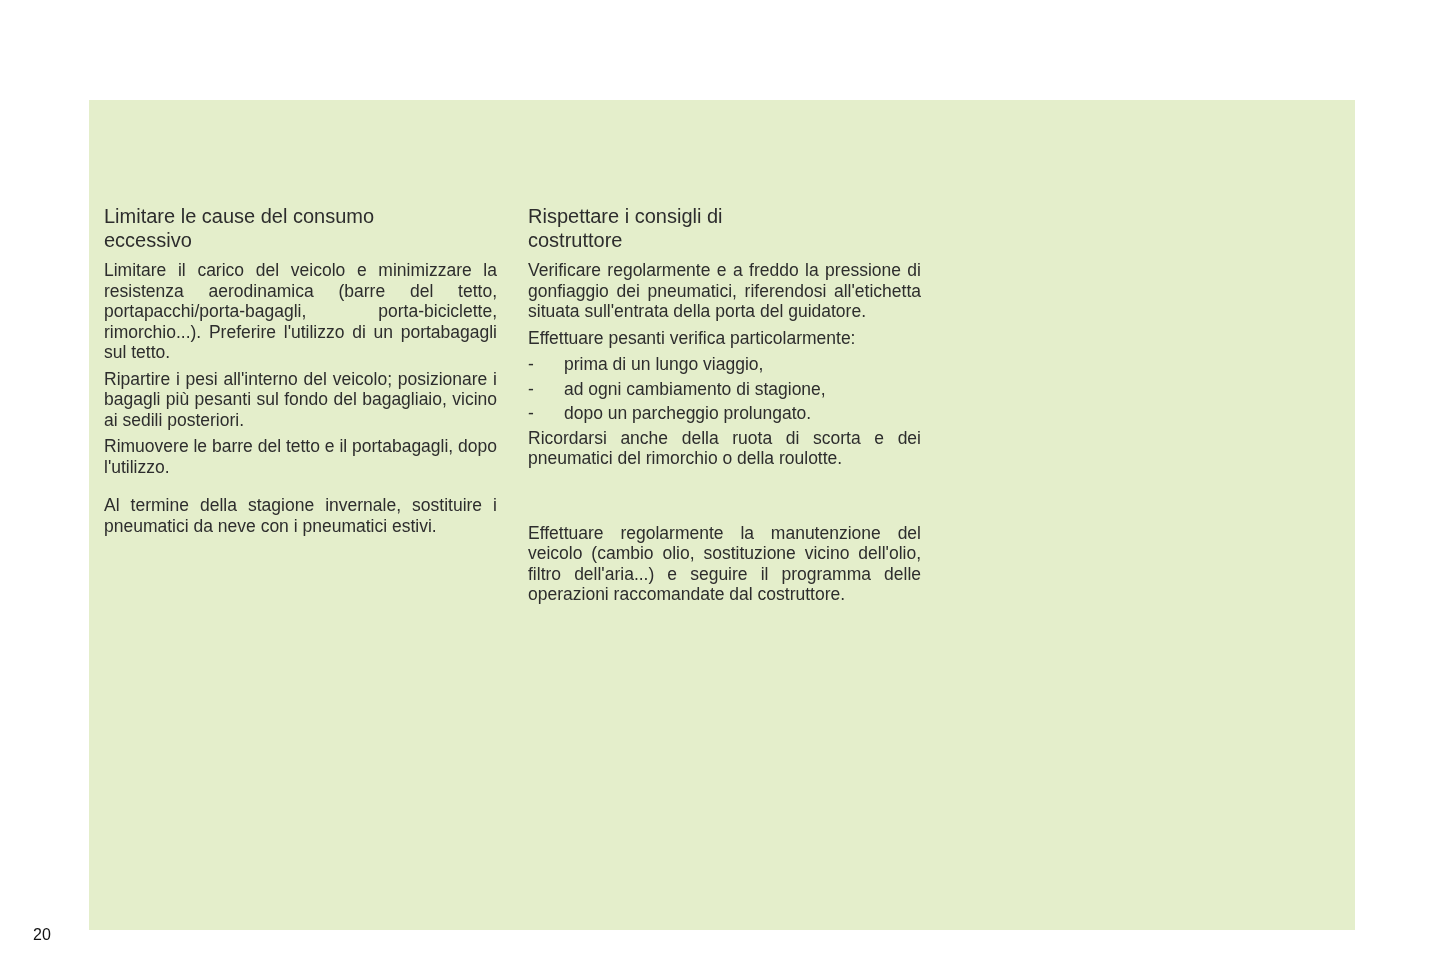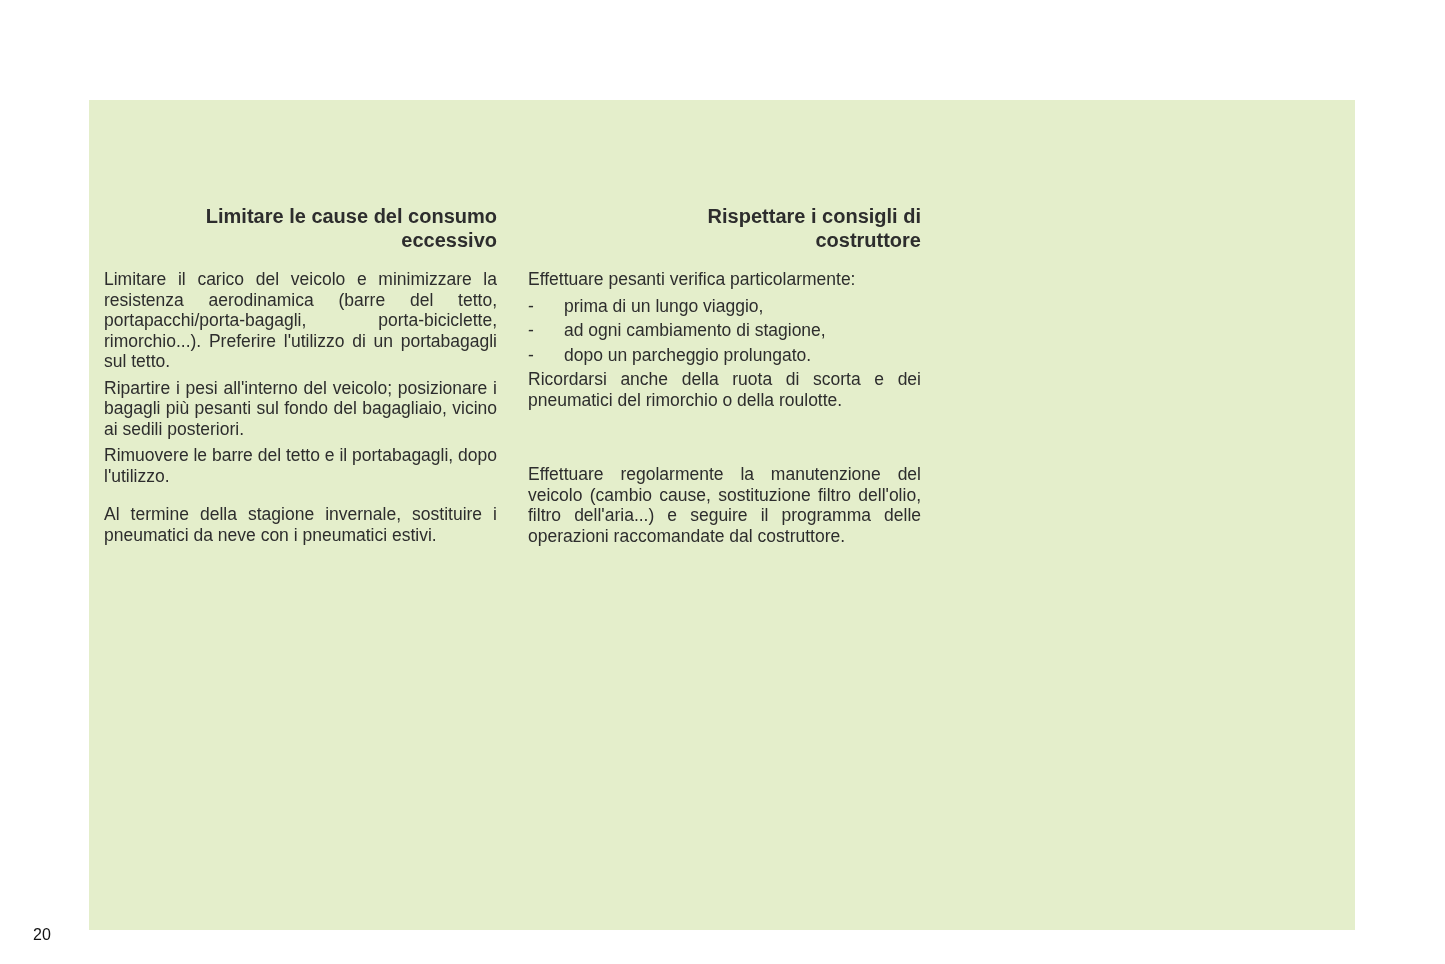--- a/index.html
+++ b/index.html
@@ -32,10 +32,10 @@
   .col h2 {
     font-size: 20px;
     line-height: 24px;
-    font-weight: bold;
+    font-weight: normal;
     white-space: pre-line;
-    text-align: right;
-    margin-bottom: 17px;
+    text-align: left;
+    margin-bottom: 8px;
     color: var(--text-color, #2d2d2d);
   }
   .col p { margin-bottom: 6px; }

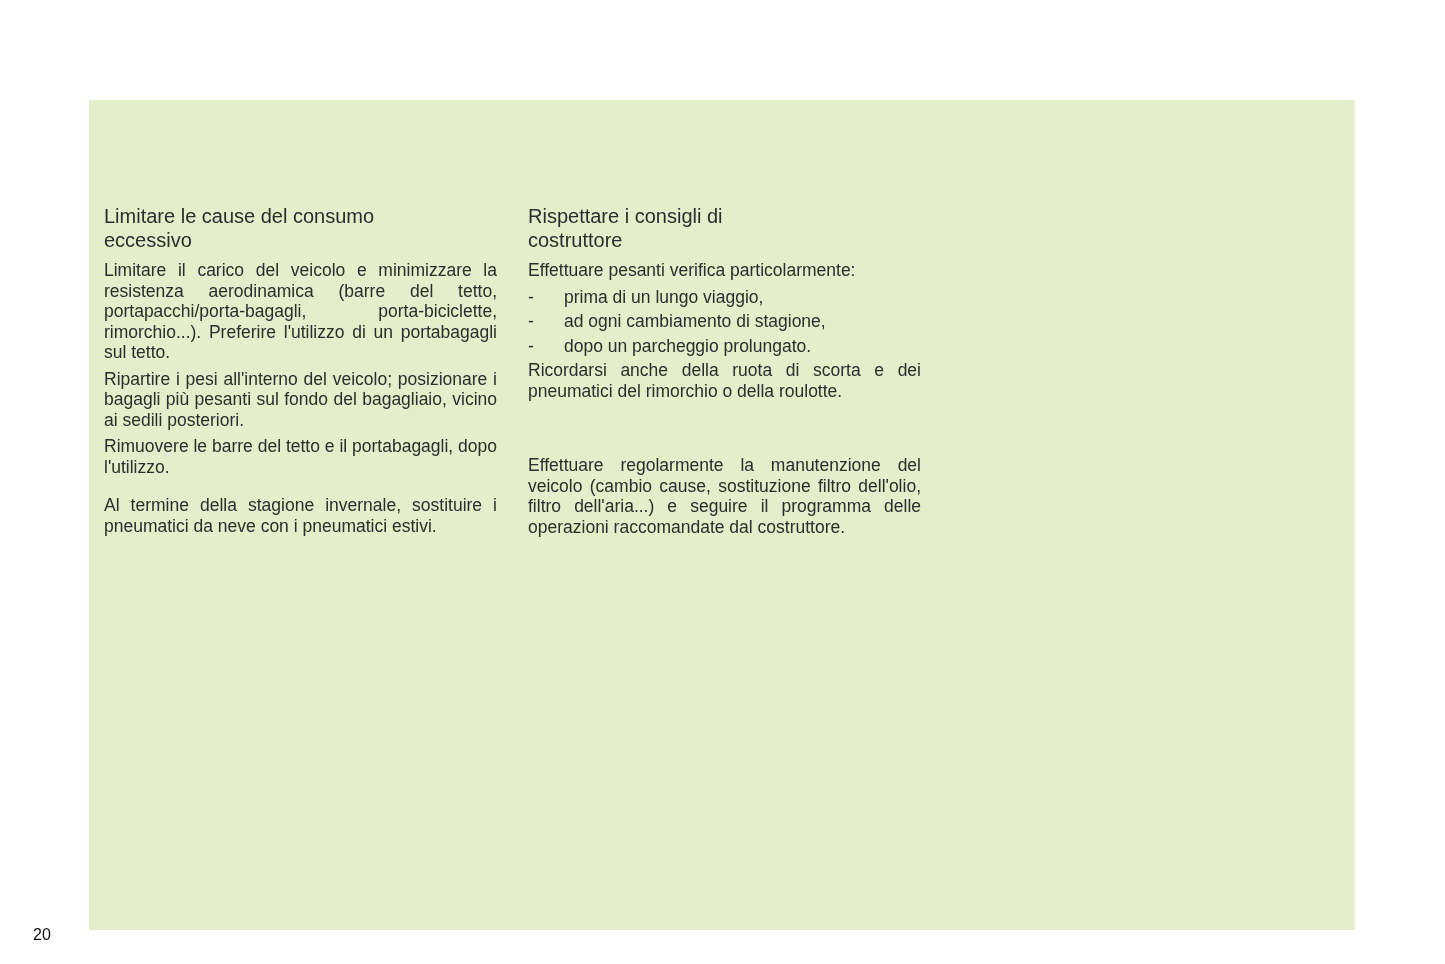--- a/index.html
+++ b/index.html
@@ -72,6 +72,7 @@
       <div class="col">
         <h2>Rispettare i consigli di
 costruttore</h2>
+        <p>Verificare regolarmente e a freddo la pressione di gonfiaggio dei pneumatici, riferendosi all'etichetta situata sull'entrata della porta del guidatore.</p>
         <p>Effettuare pesanti verifica particolarmente:</p>
         <div class="li">
           <span class="marker">-</span>

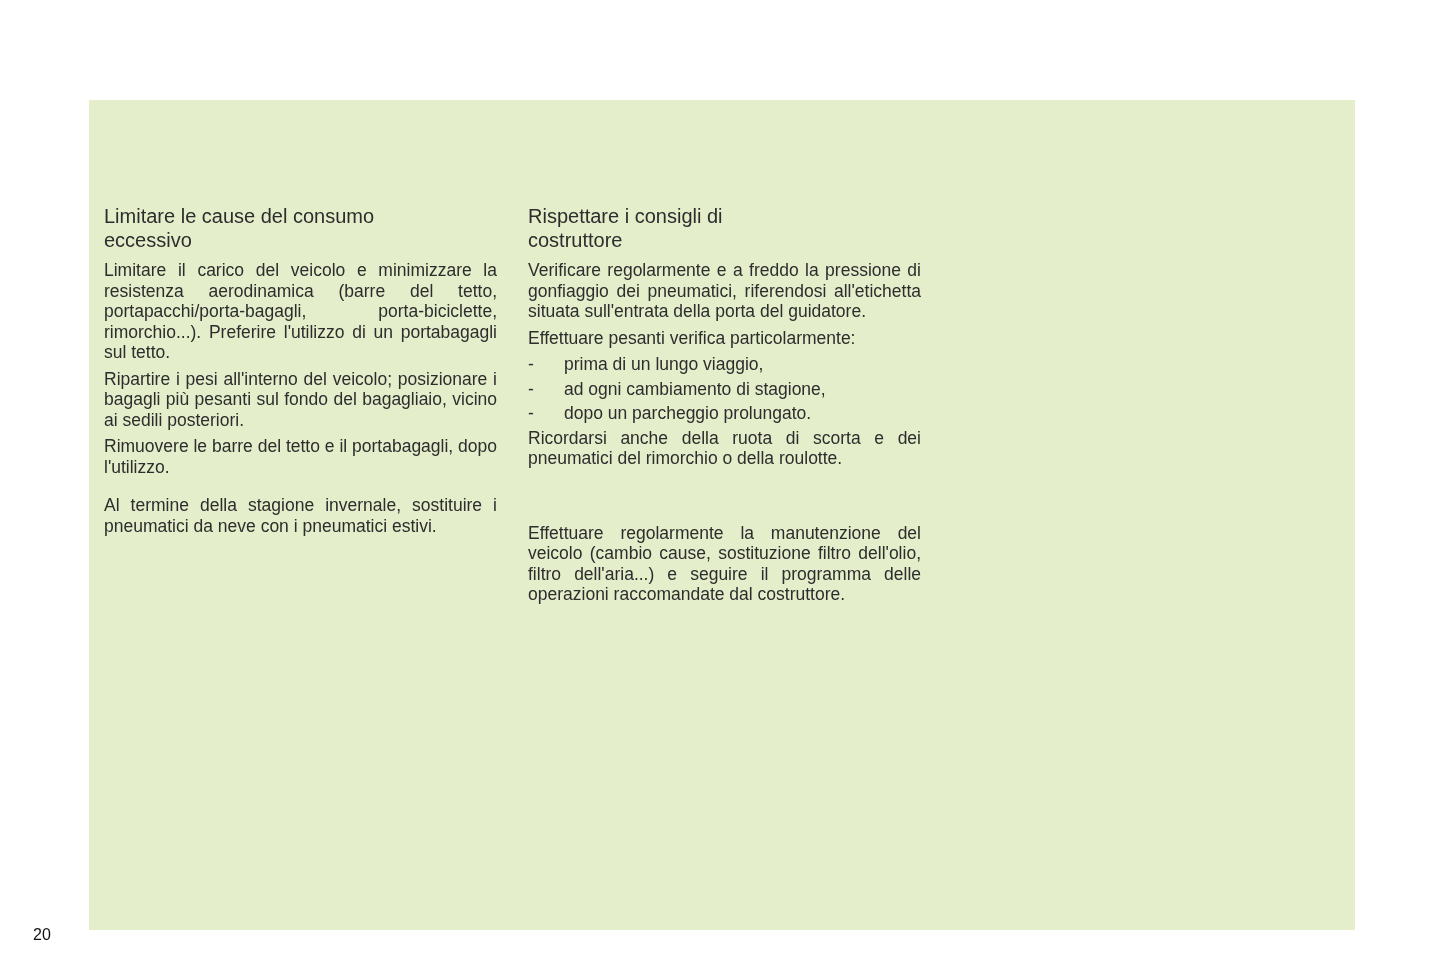--- a/index.html
+++ b/index.html
@@ -87,7 +87,7 @@
           <span>dopo un parcheggio prolungato.</span>
         </div>
         <p>Ricordarsi anche della ruota di scorta e dei pneumatici del rimorchio o della roulotte.</p>
-        <p class="gap-xl">Effettuare regolarmente la manutenzione del veicolo (cambio cause, sostituzione filtro dell'olio, filtro dell'aria...) e seguire il programma delle operazioni raccomandate dal costruttore.</p>
+        <p class="gap-xl">Effettuare regolarmente la manutenzione del veicolo (cambio olio, sostituzione vicino dell'olio, filtro dell'aria...) e seguire il programma delle operazioni raccomandate dal costruttore.</p>
       </div>
 
       <div class="col col-right">

